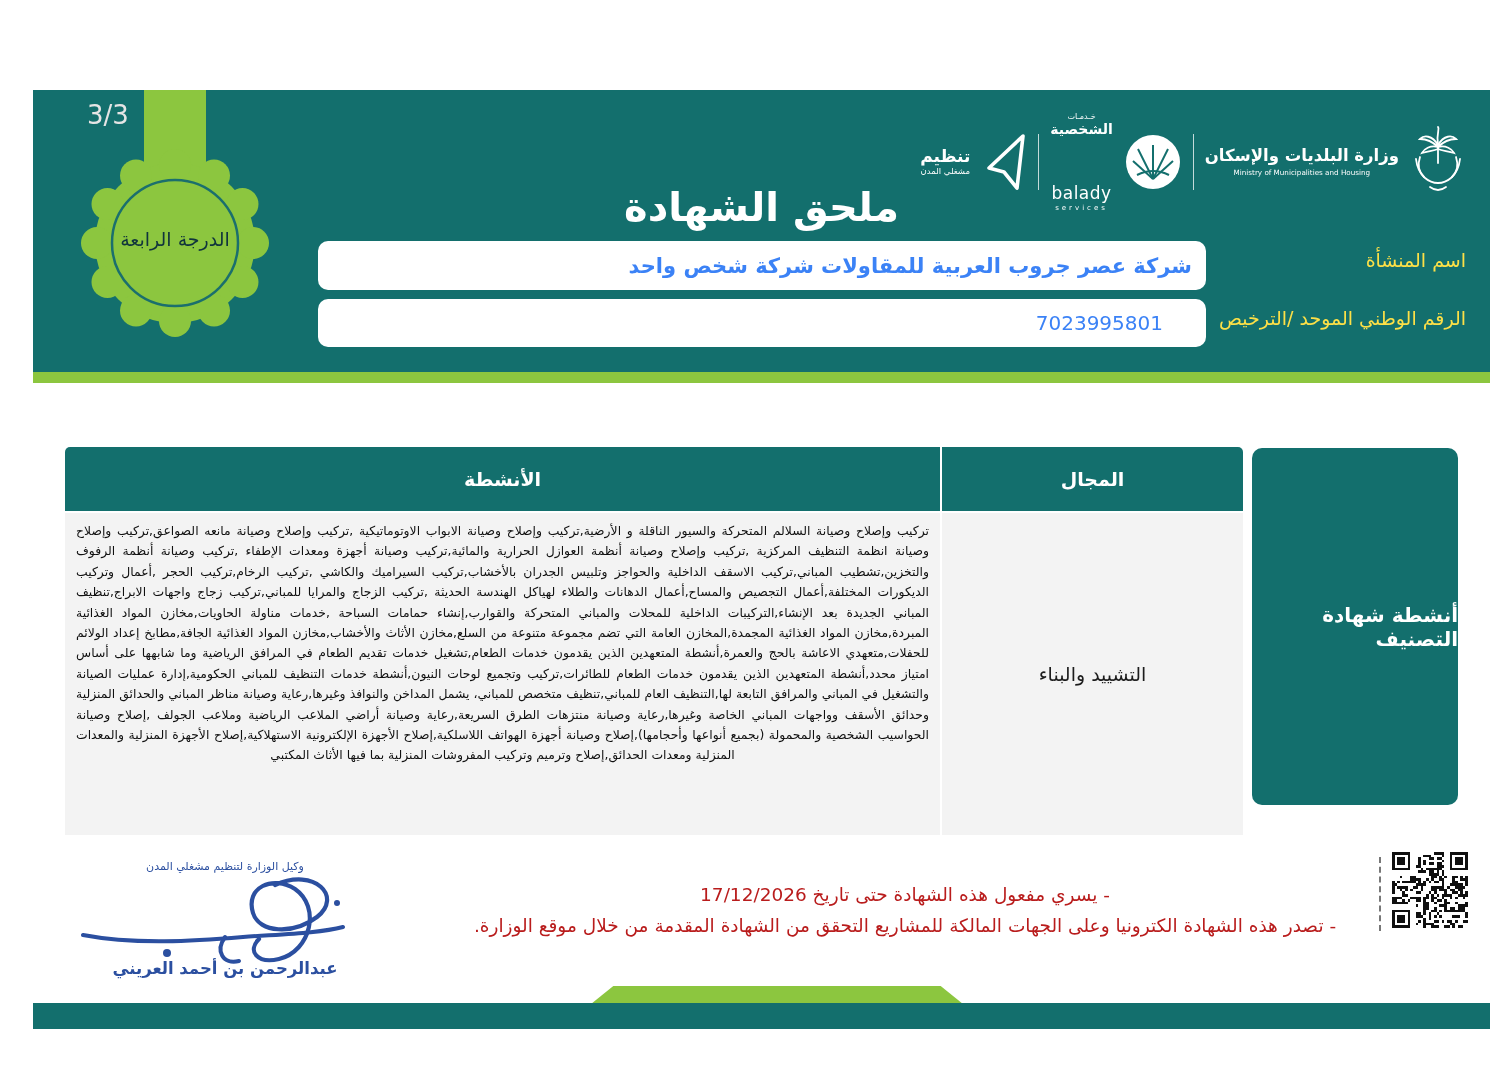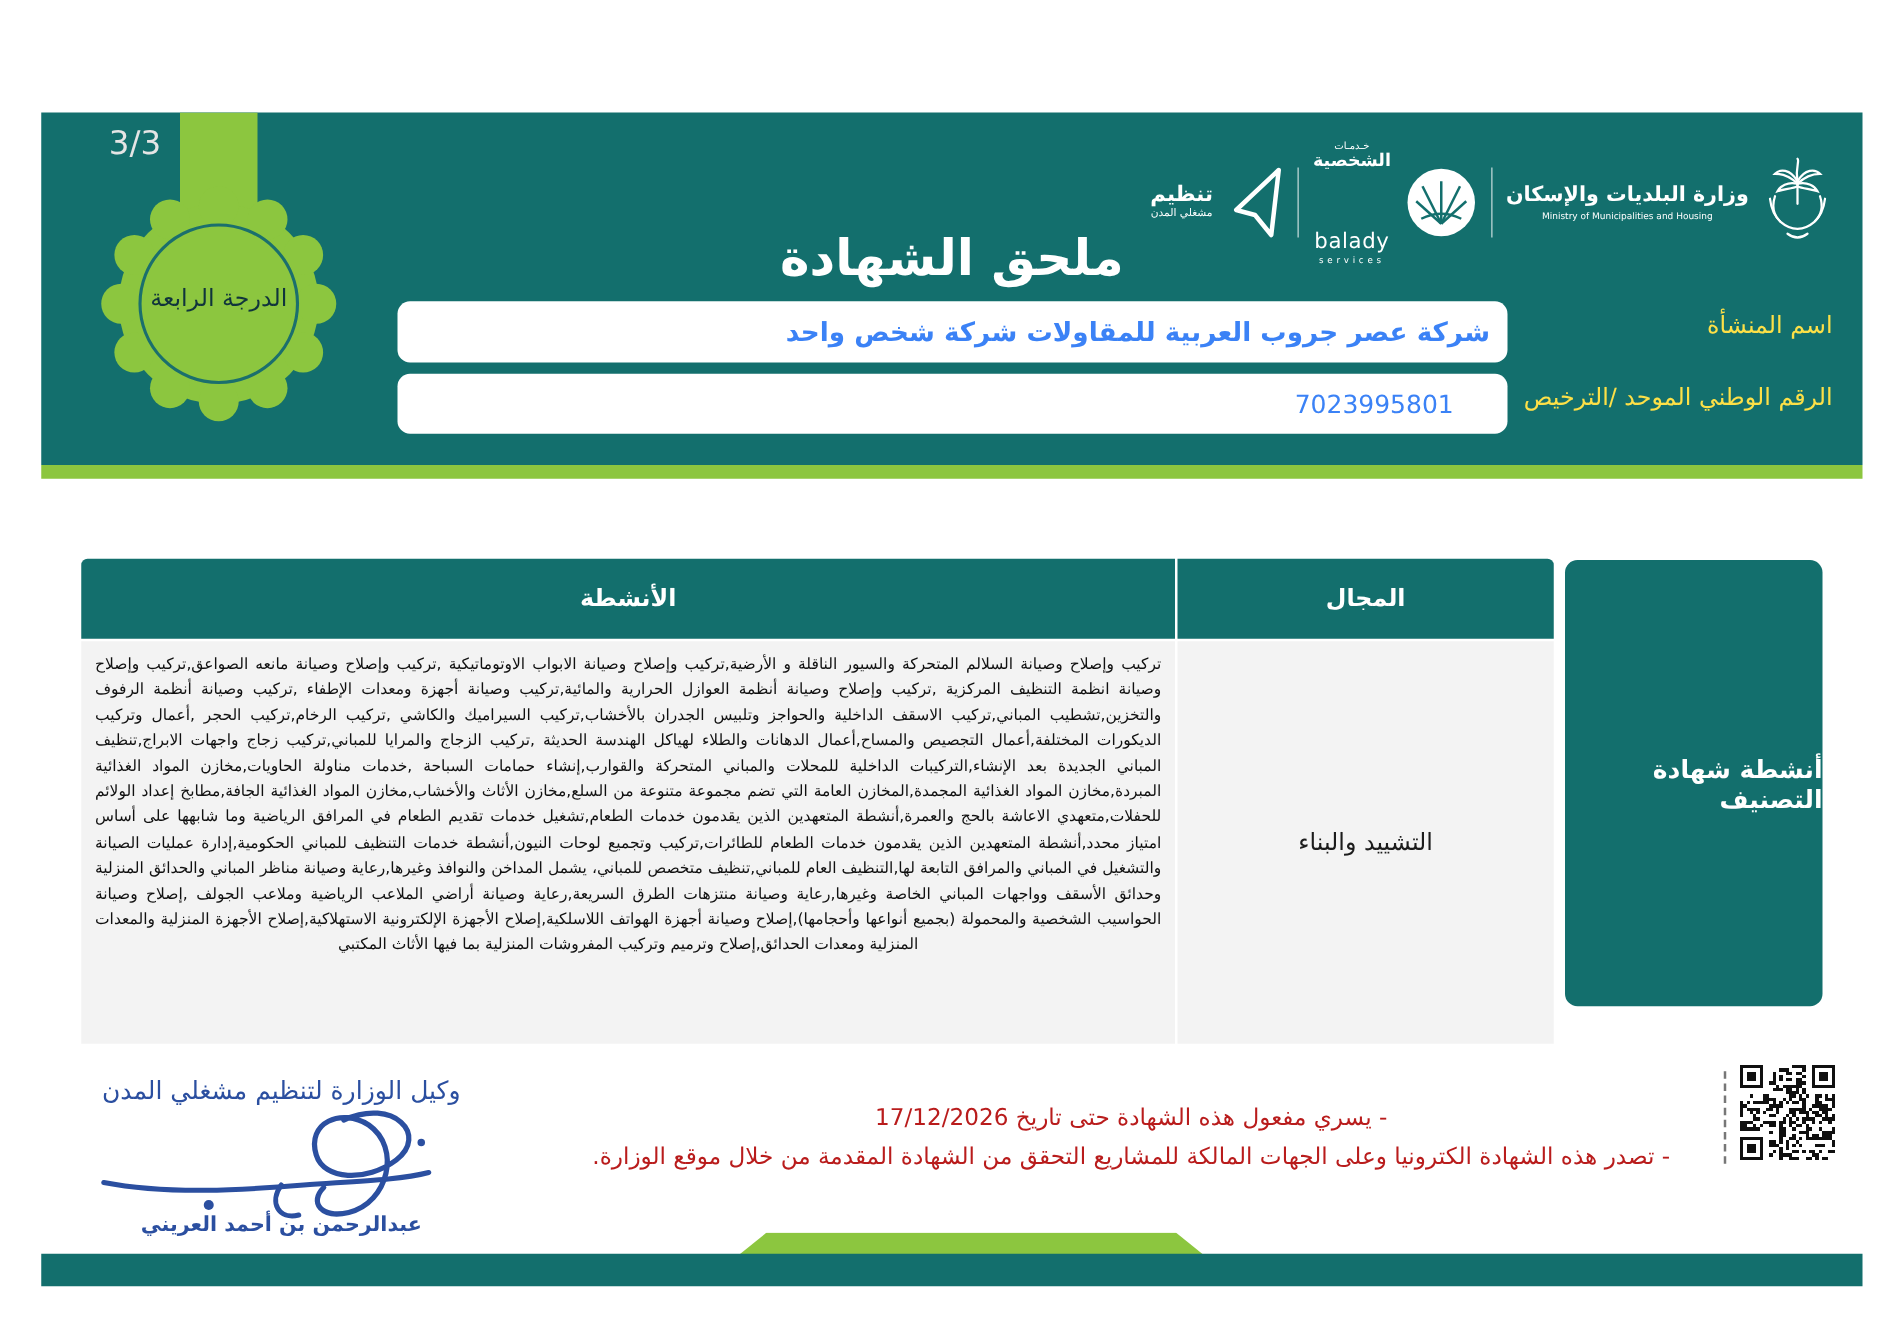--- a/index.html
+++ b/index.html
@@ -66,7 +66,7 @@
          font-size:18.5px;line-height:31px;}
   .notes p{margin:0;}
   .sig{position:absolute;left:58px;top:860px;width:334px;text-align:center;color:#2b4fa0;}
-  .sig-title{font-size:20px;}
+  .sig-title{font-size:11px;}
   .sig svg{display:block;margin:-4px auto -10px auto;}
   .sig-name{font-size:16.5px;font-weight:700;}
 

